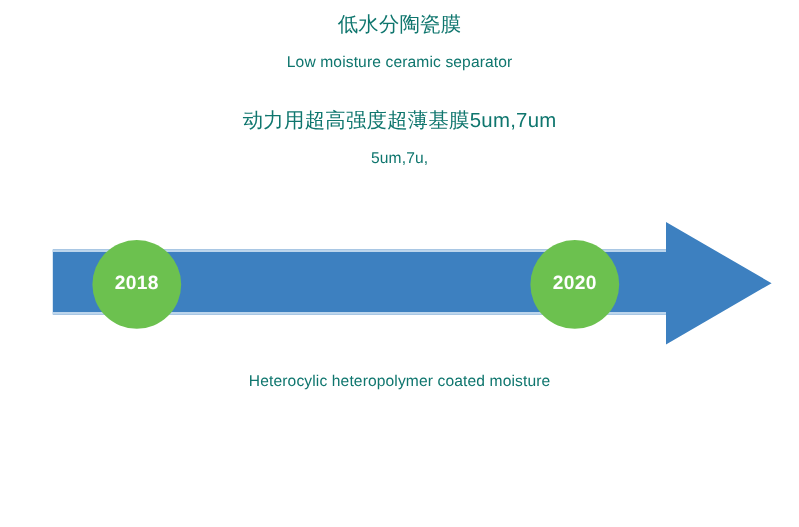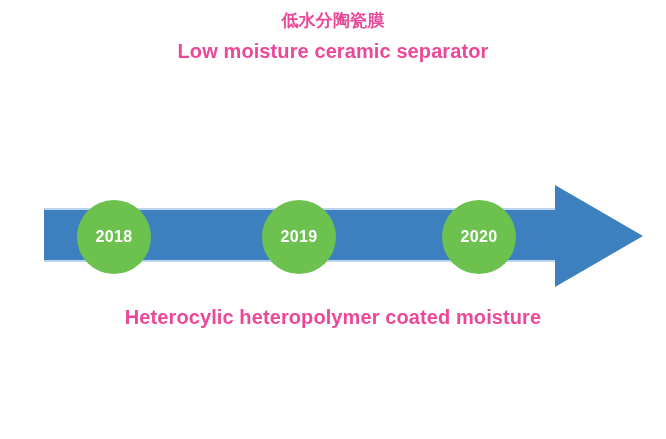--- a/index.html
+++ b/index.html
@@ -29,8 +29,8 @@
   .text-line {
     display: block;
     white-space: nowrap;
-    color: #ec4899;
-    font-weight: 700;
+    color: #0f766e;
+    font-weight: 400;
   }
   .cn-line {
     font-size: 17px;

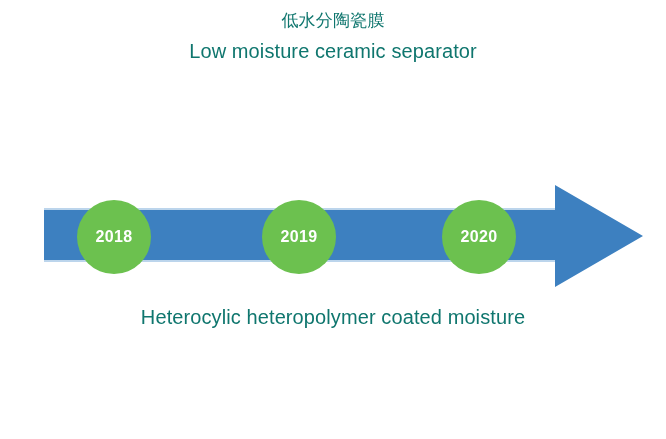--- a/index.html
+++ b/index.html
@@ -38,7 +38,7 @@
     letter-spacing: 0.2px;
   }
   .en-line {
-    font-size: 20px;
+    font-size: 13px;
     line-height: 31px;
     letter-spacing: 0.1px;
   }

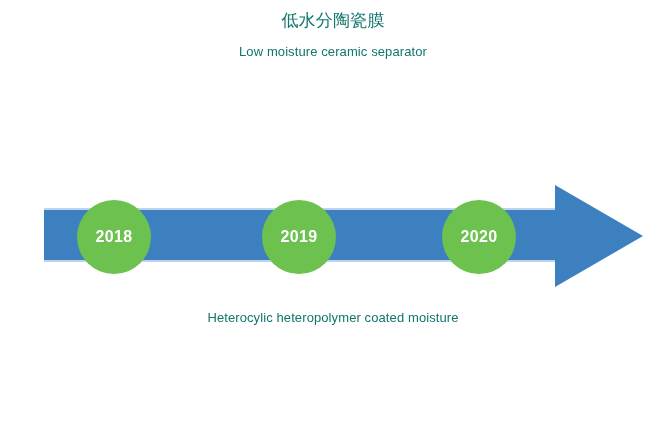--- a/index.html
+++ b/index.html
@@ -95,6 +95,7 @@
   </div>
 
   <div class="text-block" id="top-group-2">
+    <span class="text-line cn-line">动力用超高强度超薄基膜5um,7um</span>
   </div>
 
   <div id="timeline-arrow">

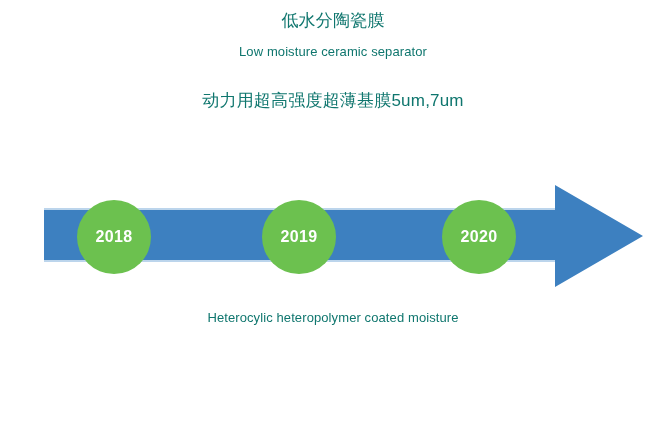--- a/index.html
+++ b/index.html
@@ -96,6 +96,7 @@
 
   <div class="text-block" id="top-group-2">
     <span class="text-line cn-line">动力用超高强度超薄基膜5um,7um</span>
+    <span class="text-line en-line">5um,7u,</span>
   </div>
 
   <div id="timeline-arrow">

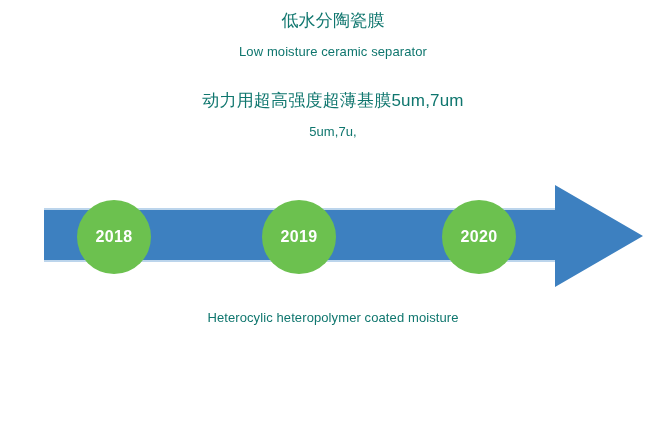--- a/index.html
+++ b/index.html
@@ -110,9 +110,6 @@
   <div class="year-marker" id="year-marker-0">
     <span class="year-label">2018</span>
   </div>
-  <div class="year-marker" id="year-marker-1">
-    <span class="year-label">2019</span>
-  </div>
   <div class="year-marker" id="year-marker-2">
     <span class="year-label">2020</span>
   </div>

